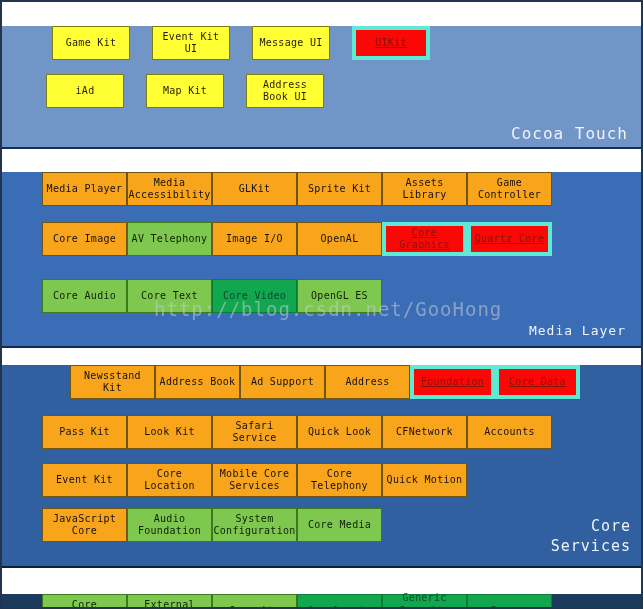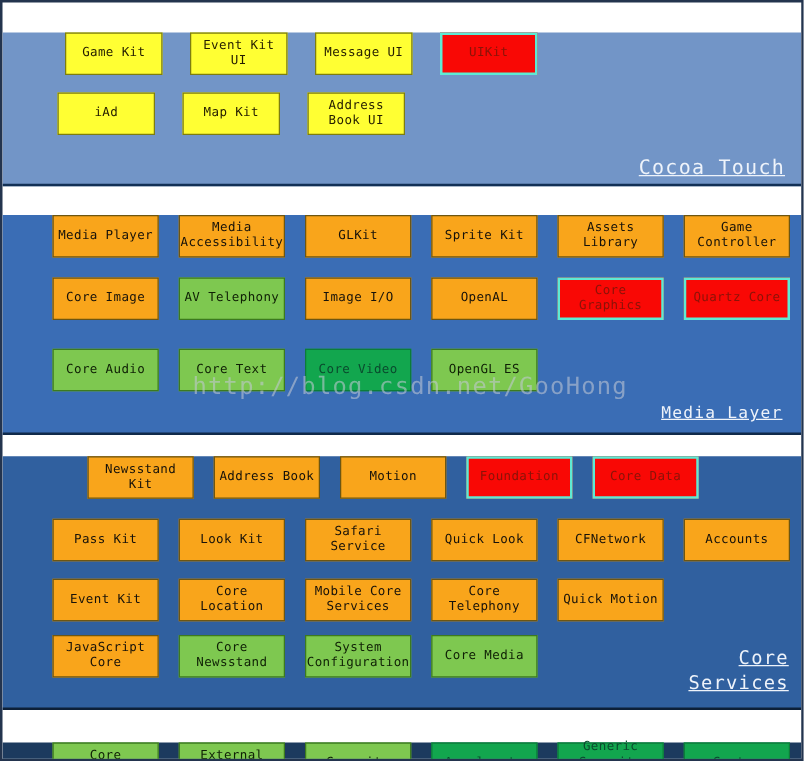--- a/index.html
+++ b/index.html
@@ -39,7 +39,7 @@
   .layer-0 .box{flex-basis:78px;width:78px;}
   .t-yellow{background:var(--yellow);border:1px solid #7d7d10;color:#241d00;}
   .t-orange{background:var(--orange);border:1px solid #6d5612;color:#17120a;}
-  .t-red{background:var(--red);border:2px solid #5eead4;color:#8a1308;}
+  .t-red{background:var(--red);border:4px solid #5eead4;color:#8a1308;text-decoration:underline;}
   .t-green_light{background:var(--green_light);border:1px solid #3c7a1e;color:#0f2005;}
   .t-green_dark{background:var(--green_dark);border:1px solid #0c7c3a;color:#0a4b2e;}
   .layer-label{

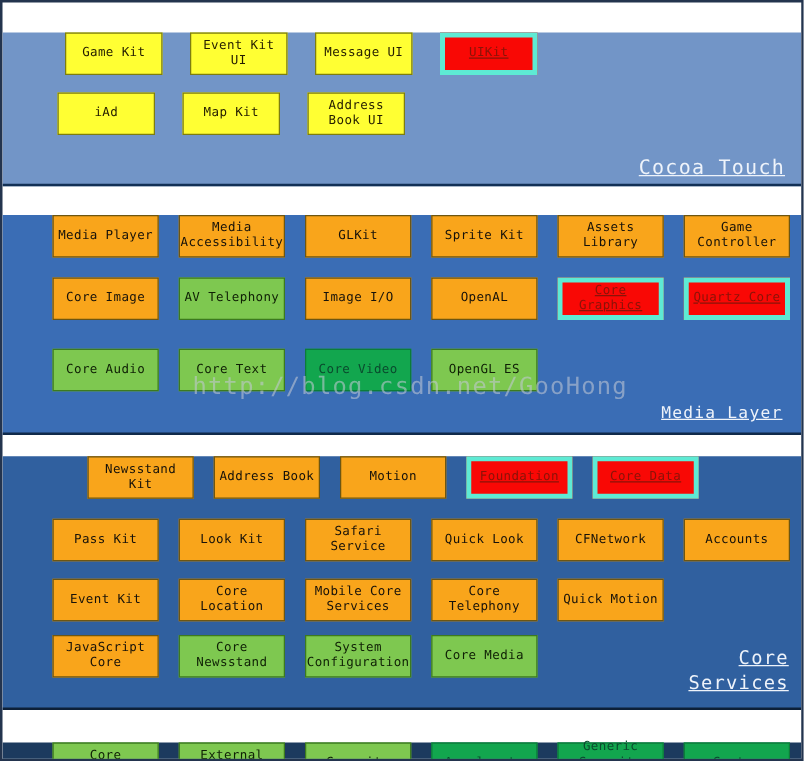--- a/index.html
+++ b/index.html
@@ -43,7 +43,7 @@
   .t-green_light{background:var(--green_light);border:1px solid #3c7a1e;color:#0f2005;}
   .t-green_dark{background:var(--green_dark);border:1px solid #0c7c3a;color:#0a4b2e;}
   .layer-label{
-    position:absolute;color:#eef3fa;white-space:nowrap;letter-spacing:1px;text-decoration:underline;
+    position:absolute;color:#eef3fa;white-space:nowrap;letter-spacing:1px;
   }
   .layer-0 .layer-label{right:13px;bottom:4px;font-size:16px;}
   .layer-1 .layer-label{right:15px;bottom:8px;font-size:13px;}

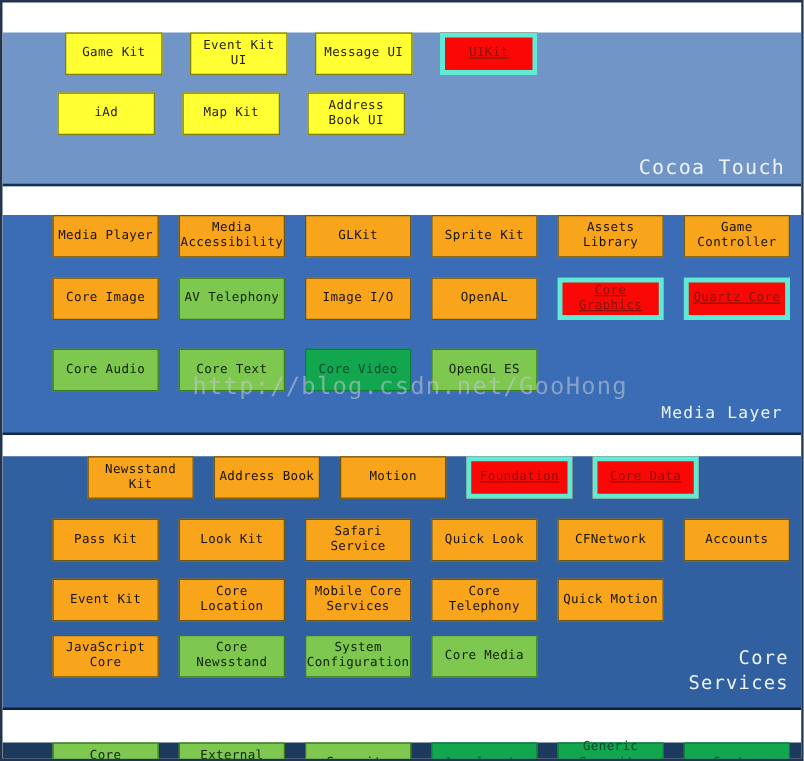--- a/index.html
+++ b/index.html
@@ -17,7 +17,7 @@
   .layer-1{height:176px;background:var(--media_bg);border-bottom:2px solid #102a4a;}
   .layer-2{height:203px;background:var(--services_bg);border-bottom:2px solid #0d2038;}
   .layer-3{height:103px;background:var(--coreos_bg);}
-  .row{display:flex;gap:16px;padding-left:40px;}
+  .row{display:flex;padding-left:40px;}
   .layer-0 .row{gap:22px;padding-left:50px;}
   .layer-0 .row-0{margin-top:24px;}
   .layer-0 .row-1{margin-top:14px;padding-left:44px;}

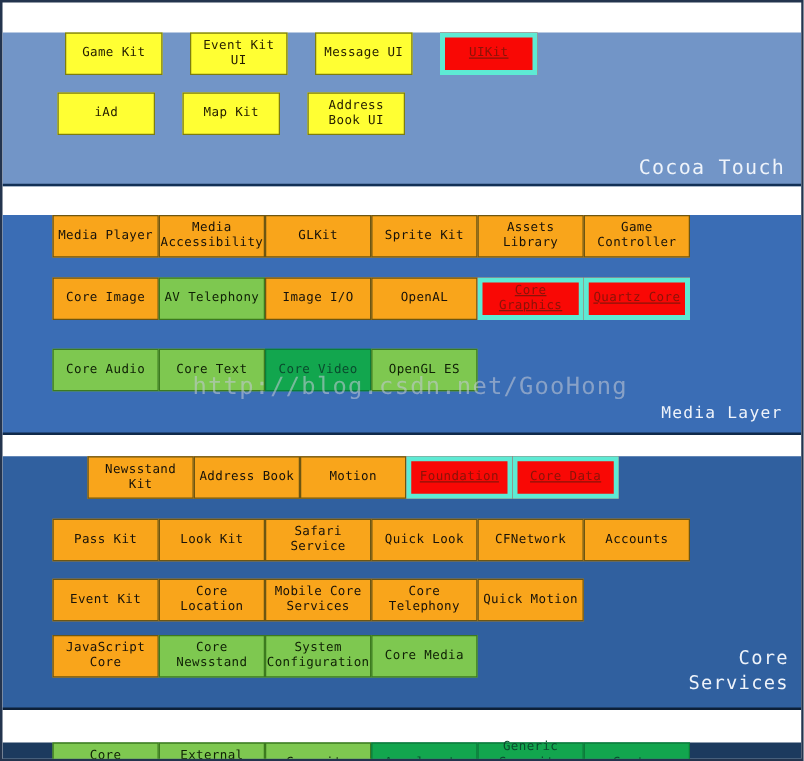--- a/index.html
+++ b/index.html
@@ -110,6 +110,7 @@
         <div class="row row-0">
           <div class="box t-orange">Newsstand Kit</div>
           <div class="box t-orange">Address Book</div>
+          <div class="box t-orange">Ad Support</div>
           <div class="box t-orange">Motion</div>
           <div class="box t-red">Foundation</div>
           <div class="box t-red">Core Data</div>

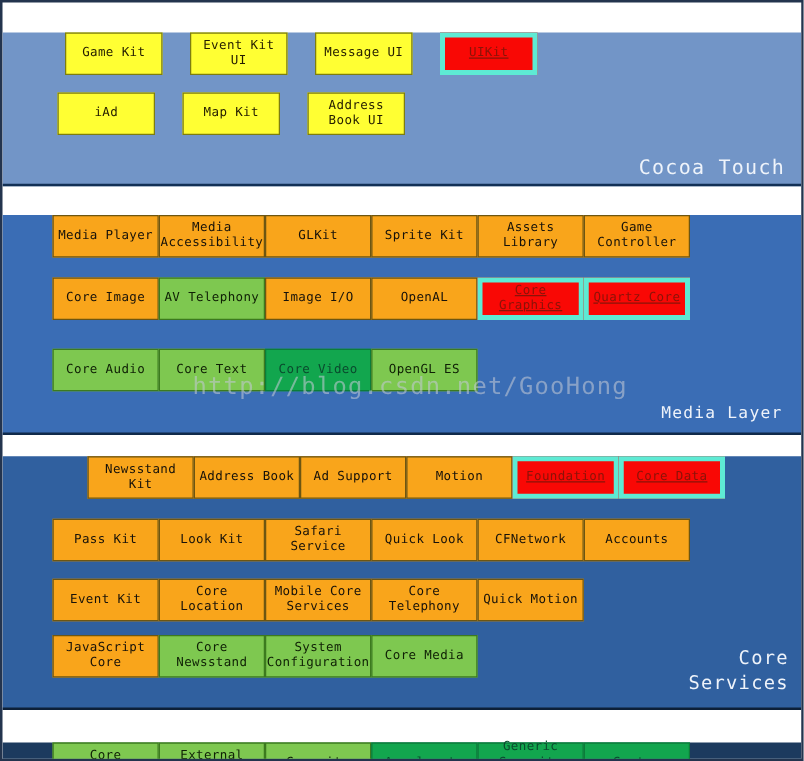--- a/index.html
+++ b/index.html
@@ -111,7 +111,7 @@
           <div class="box t-orange">Newsstand Kit</div>
           <div class="box t-orange">Address Book</div>
           <div class="box t-orange">Ad Support</div>
-          <div class="box t-orange">Motion</div>
+          <div class="box t-orange">Address</div>
           <div class="box t-red">Foundation</div>
           <div class="box t-red">Core Data</div>
         </div>

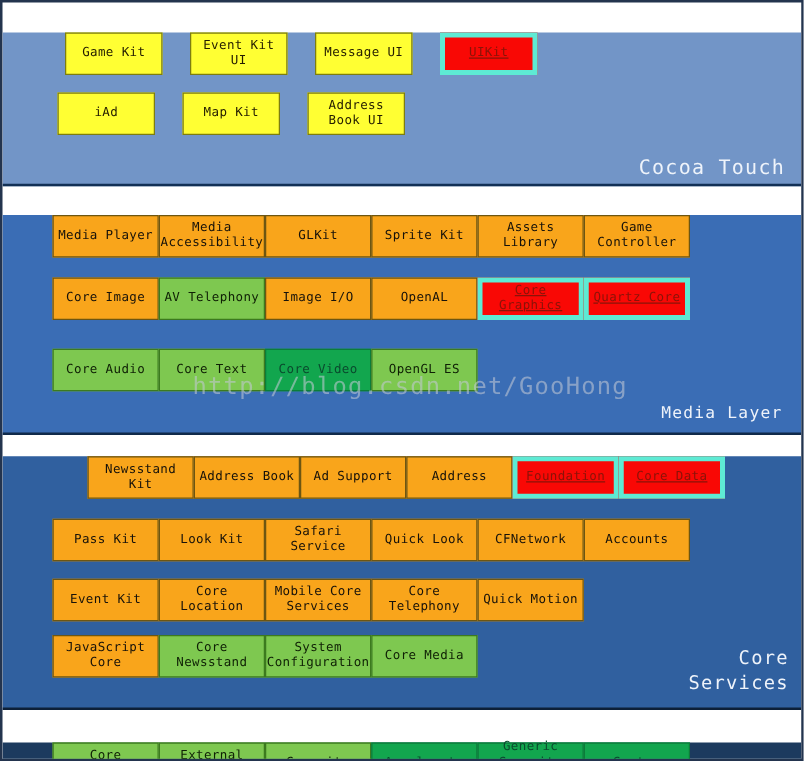--- a/index.html
+++ b/index.html
@@ -132,7 +132,7 @@
         </div>
         <div class="row row-3">
           <div class="box t-orange">JavaScript Core</div>
-          <div class="box t-green_light">Core Newsstand</div>
+          <div class="box t-green_light">Audio Foundation</div>
           <div class="box t-green_light">System Configuration</div>
           <div class="box t-green_light">Core Media</div>
         </div>

